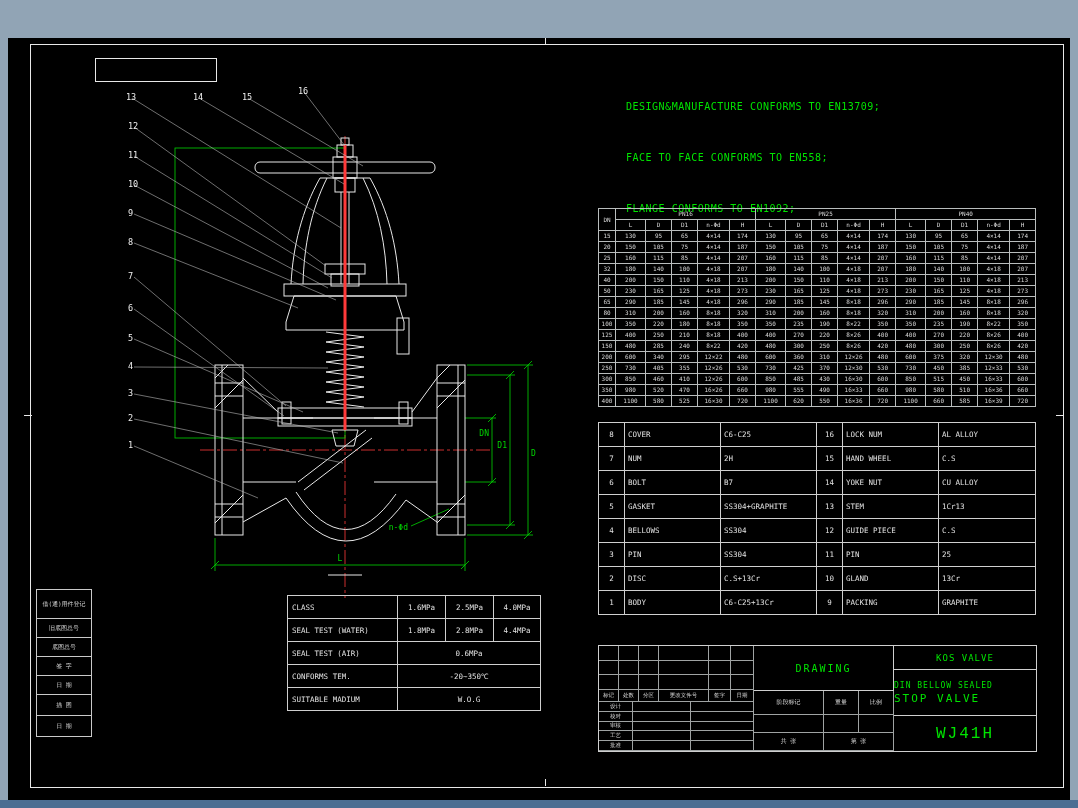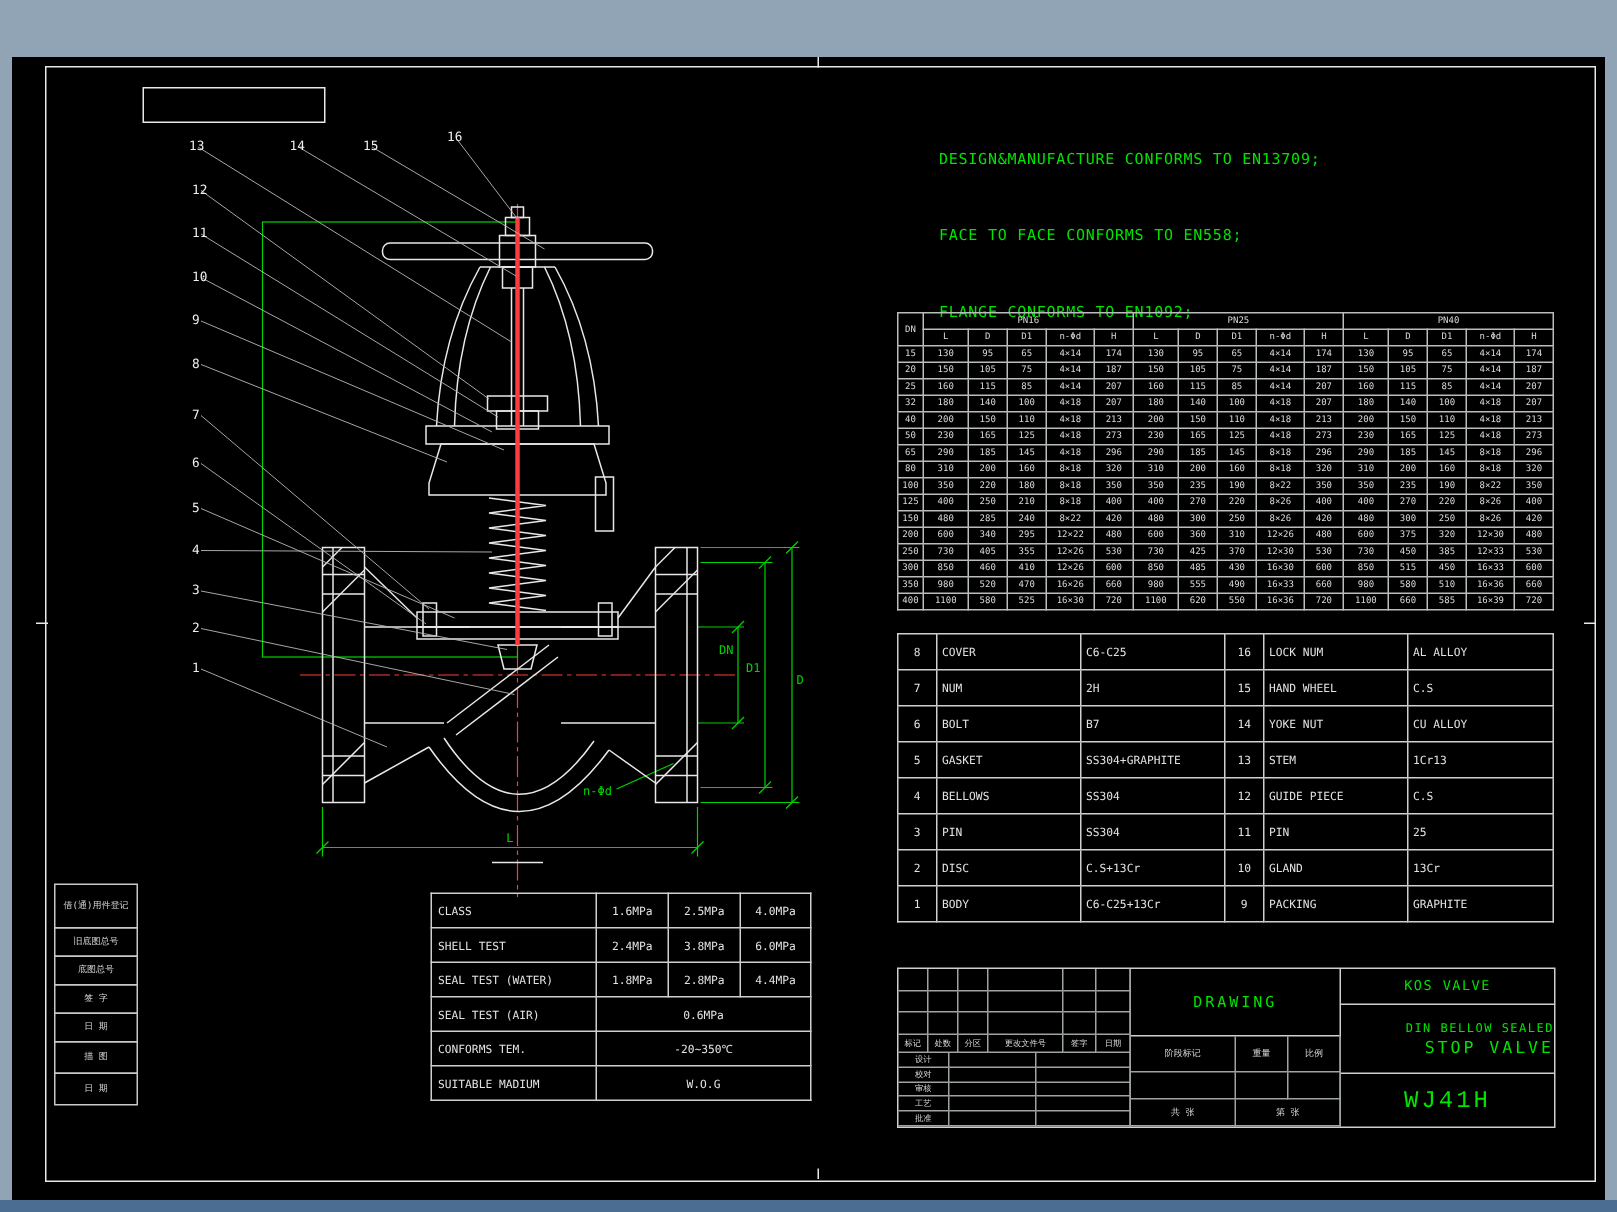--- a/index.html
+++ b/index.html
@@ -490,12 +490,6 @@
             <td class="ctr">1.6MPa</td>
             <td class="ctr">2.5MPa</td>
             <td class="ctr">4.0MPa</td>
-          </tr>
-          <tr>
-            <td>SHELL TEST</td>
-            <td class="ctr">2.4MPa</td>
-            <td class="ctr">3.8MPa</td>
-            <td class="ctr">6.0MPa</td>
           </tr>
           <tr>
             <td>SEAL TEST (WATER)</td>

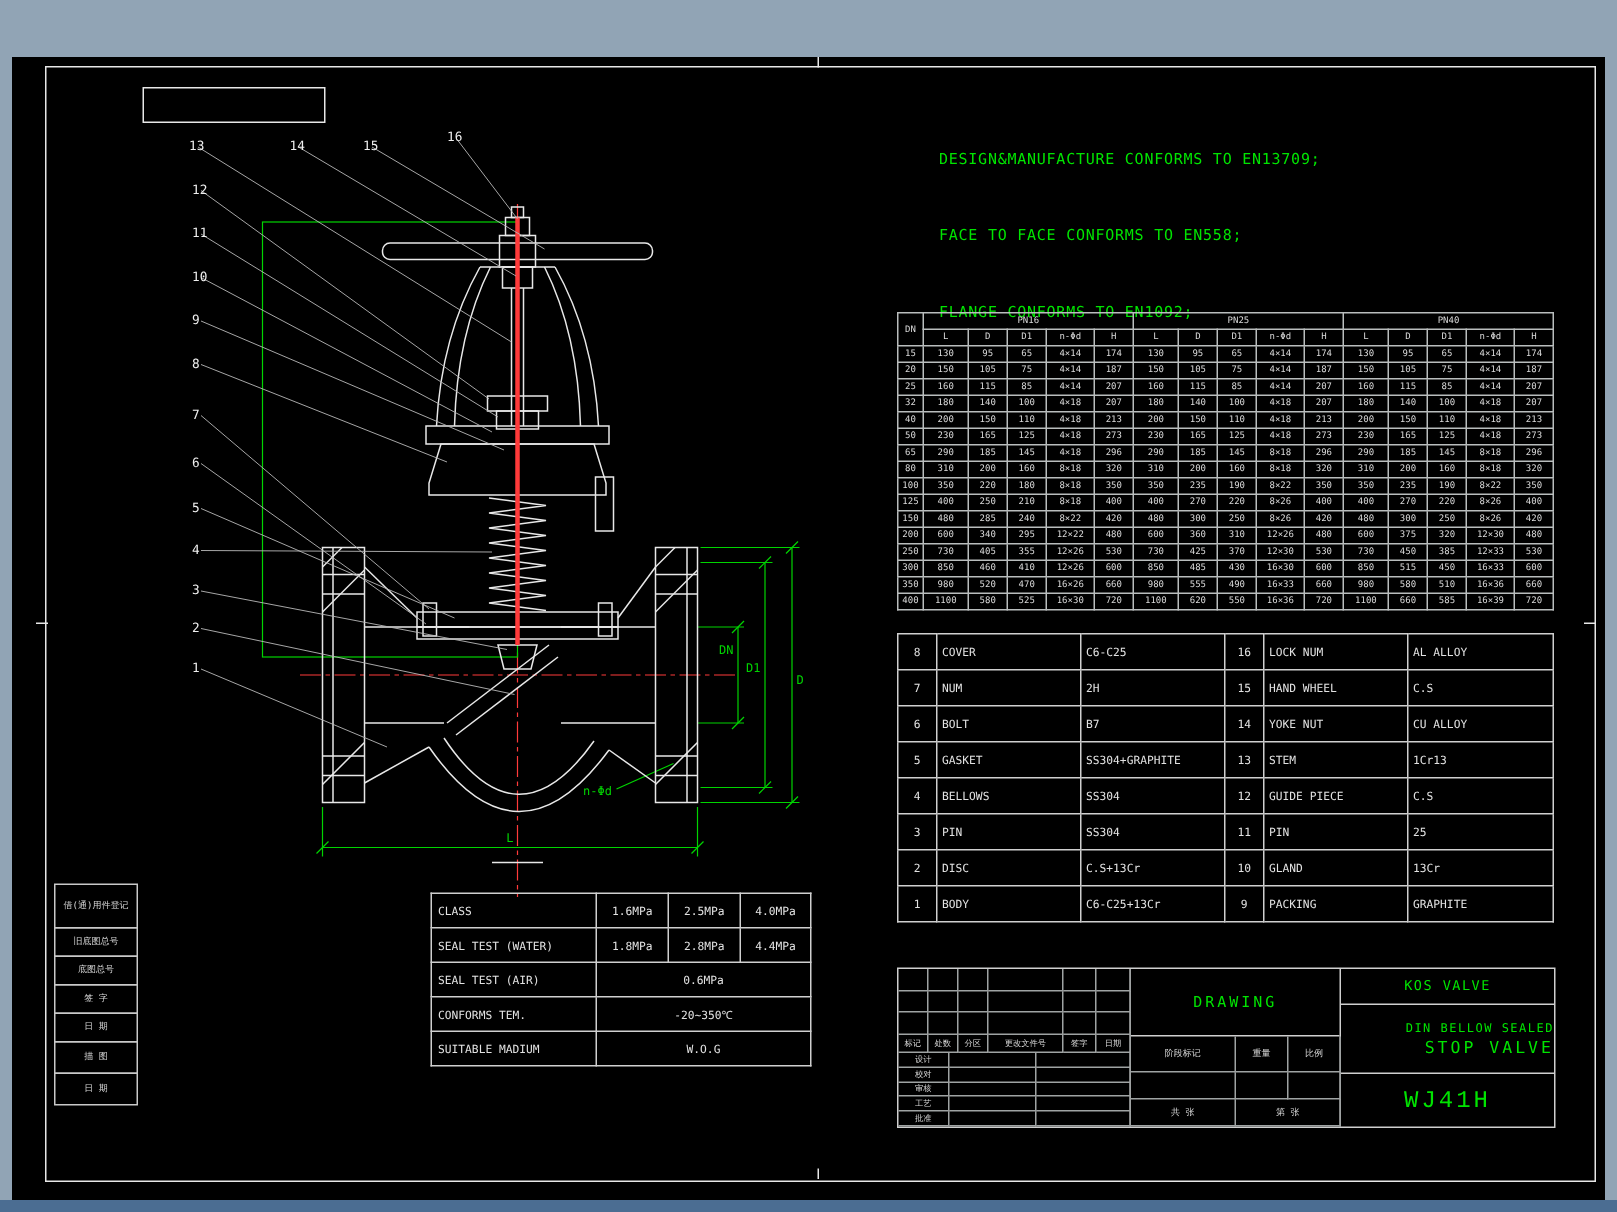--- a/index.html
+++ b/index.html
@@ -36,7 +36,7 @@
   .tb-stage .tbc,.tb-sheets .tbc{font-size:6px;}
   .tb-right{flex:1;display:flex;flex-direction:column;}
   .tb-company{height:23px;border-bottom:1px solid #cfcfcf;display:flex;align-items:center;justify-content:center;color:#00e400;font-size:9px;letter-spacing:1px;}
-  .tb-product{height:45px;border-bottom:1px solid #cfcfcf;display:flex;flex-direction:column;align-items:flex-end;justify-content:center;color:#00e400;}
+  .tb-product{height:45px;border-bottom:1px solid #cfcfcf;display:flex;flex-direction:column;align-items:flex-start;justify-content:center;color:#00e400;}
   .tb-product .l1{font-size:8px;letter-spacing:1px;}
   .tb-product .l2{font-size:11px;letter-spacing:2px;margin-top:2px;}
   .tb-model{flex:1;display:flex;align-items:center;justify-content:center;color:#00e400;font-size:16px;letter-spacing:2px;font-family:Liberation Mono, monospace;}

